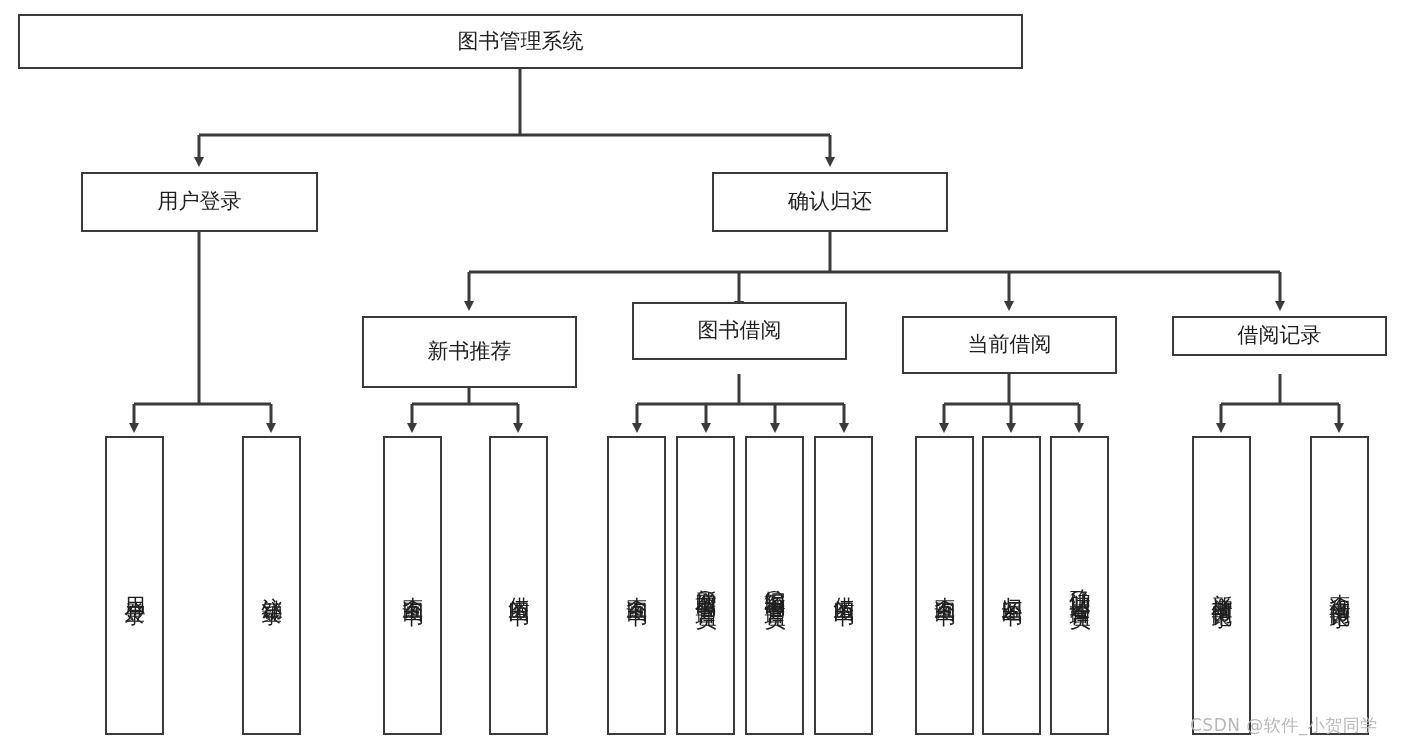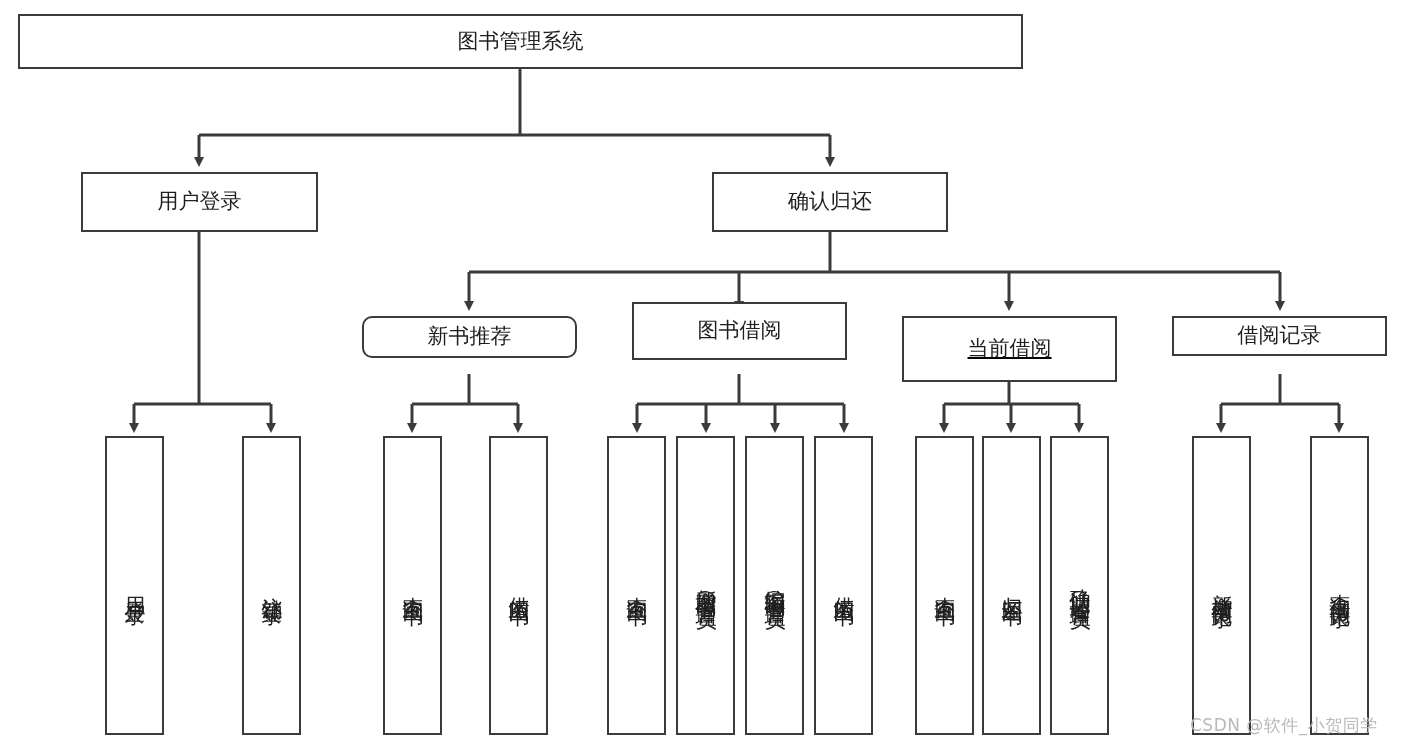--- a/index.html
+++ b/index.html
@@ -135,7 +135,7 @@
     <span class="lbl">确认归还</span>
   </div>
 
-  <div class="node horiz" style="left:362px; top:316px; width:215px; height:42px;border-radius:10px;">
+  <div class="node horiz" style="left:362px; top:316px; width:215px; height:72px;">
     <span class="lbl">新书推荐</span>
   </div>
   <div class="node horiz" style="left:632px; top:302px; width:215px; height:58px;">

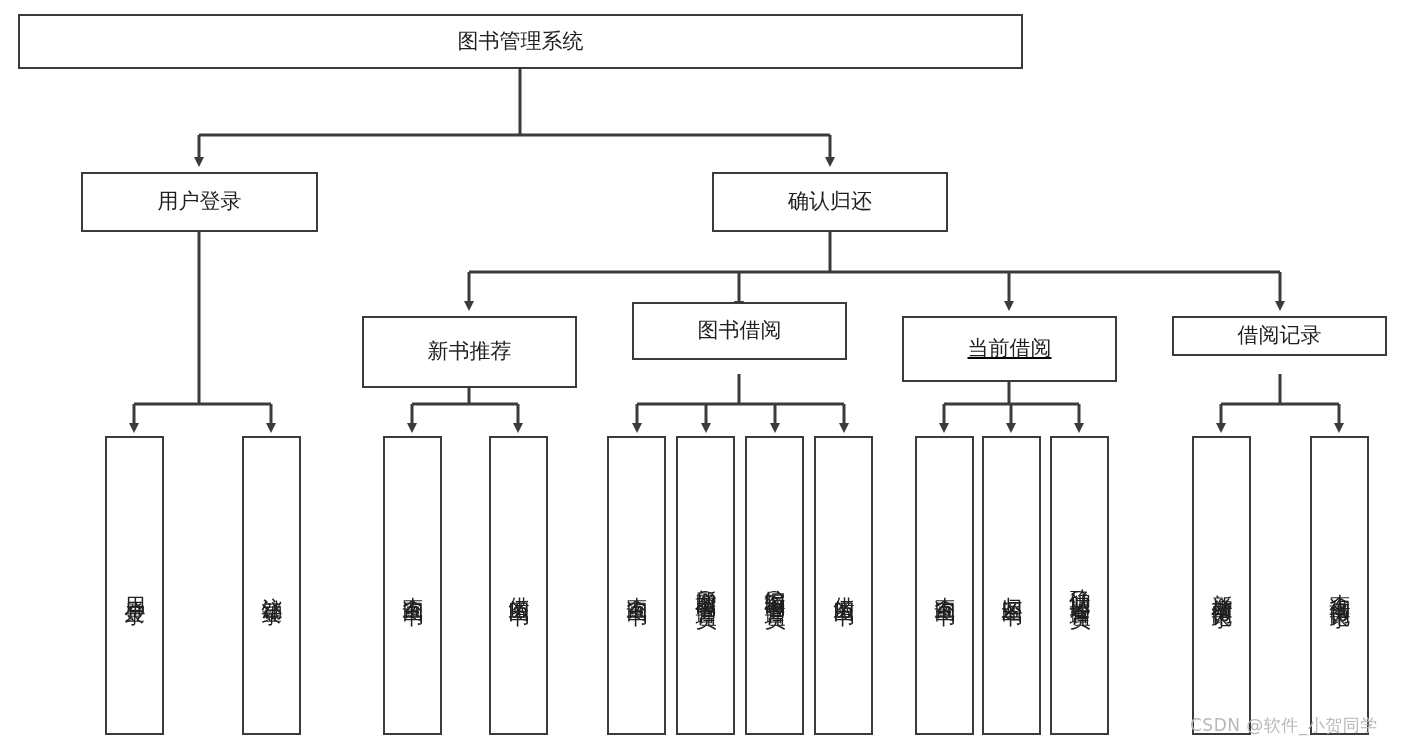--- a/index.html
+++ b/index.html
@@ -141,7 +141,7 @@
   <div class="node horiz" style="left:632px; top:302px; width:215px; height:58px;">
     <span class="lbl">图书借阅</span>
   </div>
-  <div class="node horiz" style="left:902px; top:316px; width:215px; height:66px;text-decoration:underline;">
+  <div class="node horiz" style="left:902px; top:316px; width:215px; height:58px;">
     <span class="lbl">当前借阅</span>
   </div>
   <div class="node horiz" style="left:1172px; top:316px; width:215px; height:40px;">

